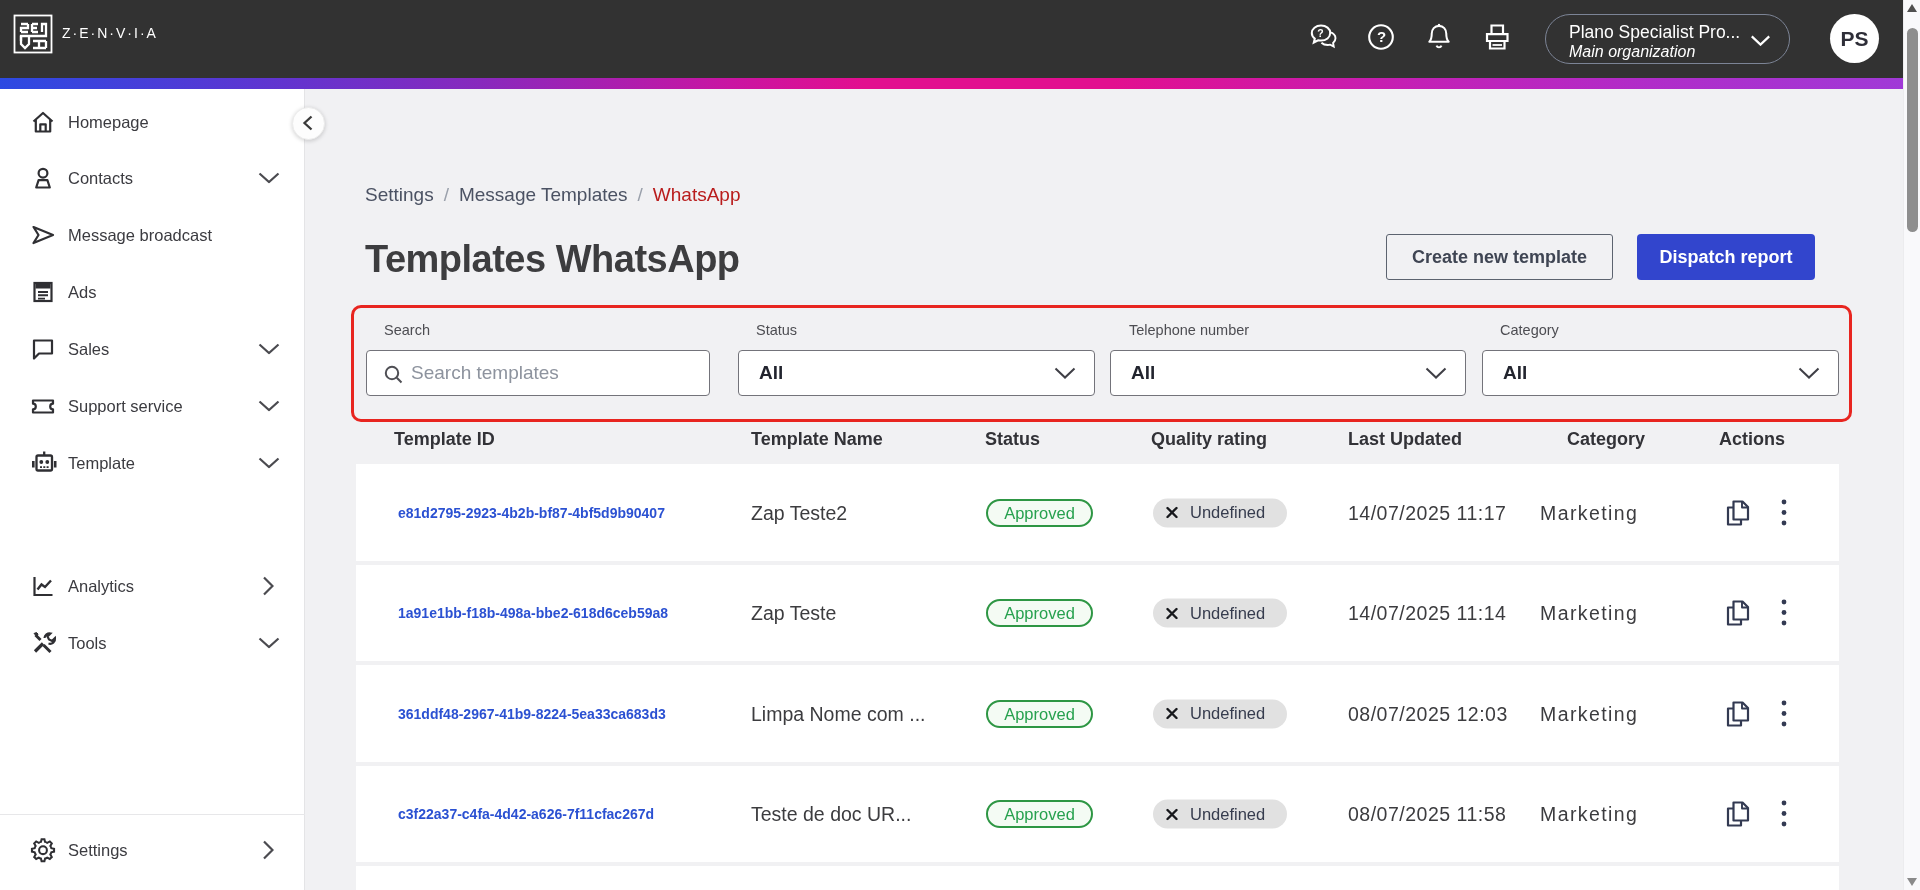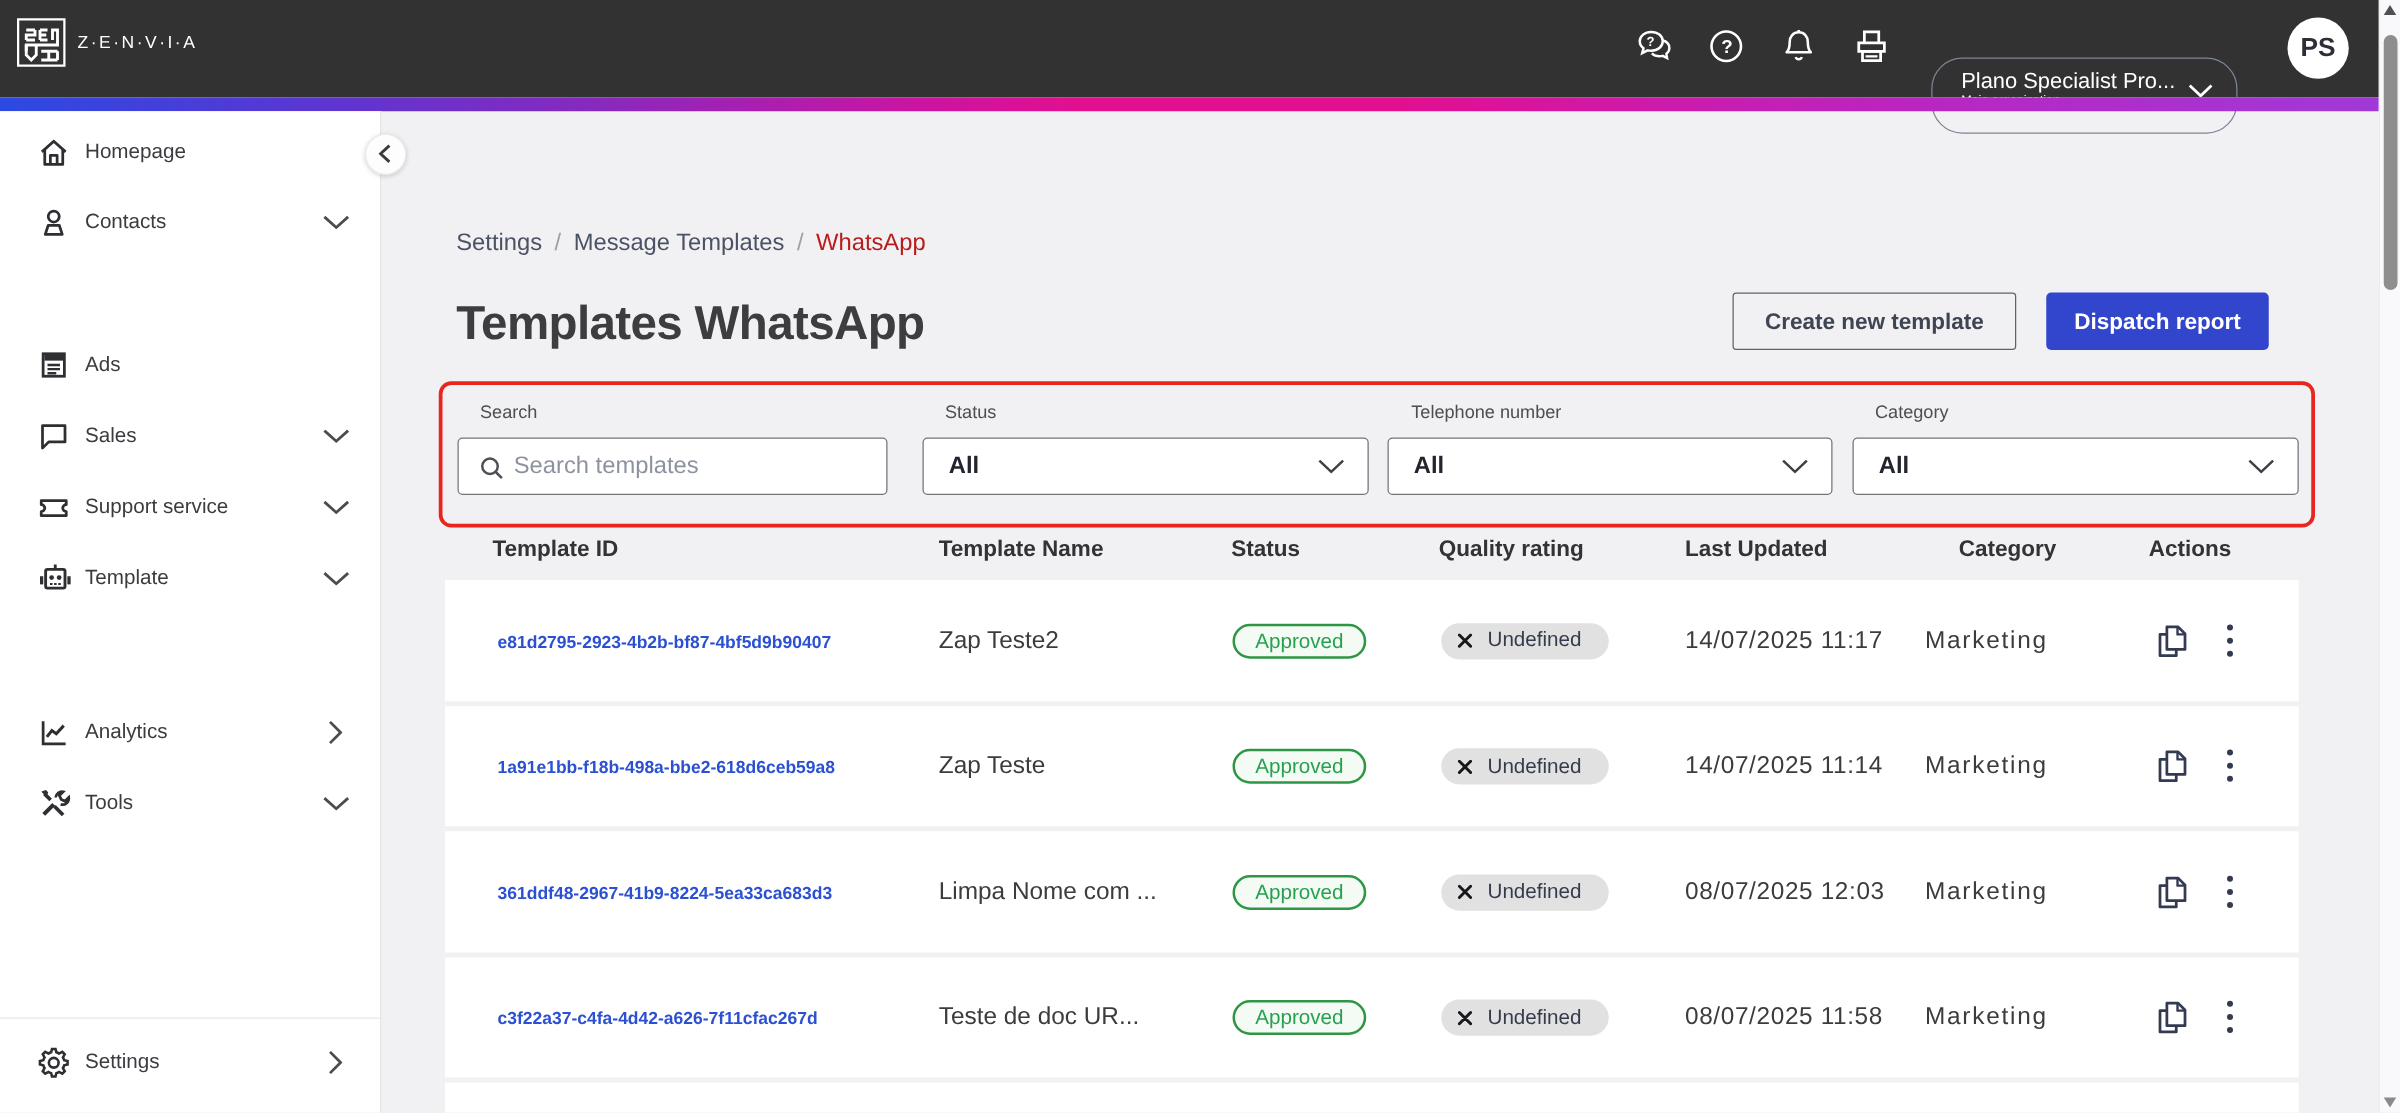--- a/index.html
+++ b/index.html
@@ -84,7 +84,7 @@
     <path d="M8 19 h14.5 v7.5 H8 Z"></path>
     <path d="M10.5 23 h9.5" stroke-width="1.8"></path>
   </svg>
-  <div style="position:absolute;left:1545px;top:14px;width:245px;height:61px;border:1px solid #7c8496;border-radius:25px;margin-top:32px;">
+  <div style="position:absolute;left:1545px;top:14px;width:245px;height:50px;border:1px solid #7c8496;border-radius:25px;">
     <div style="position:absolute;left:23px;top:7px;color:#fff;font-size:17.5px;">Plano Specialist Pro...</div>
     <div style="position:absolute;left:23px;top:28px;color:#fff;font-size:10px;">Main organization</div>
     <svg width="21" height="11" style="position:absolute;right:18px;top:20px" viewBox="0 0 22 12" fill="none" stroke="#fff" stroke-width="2.4">

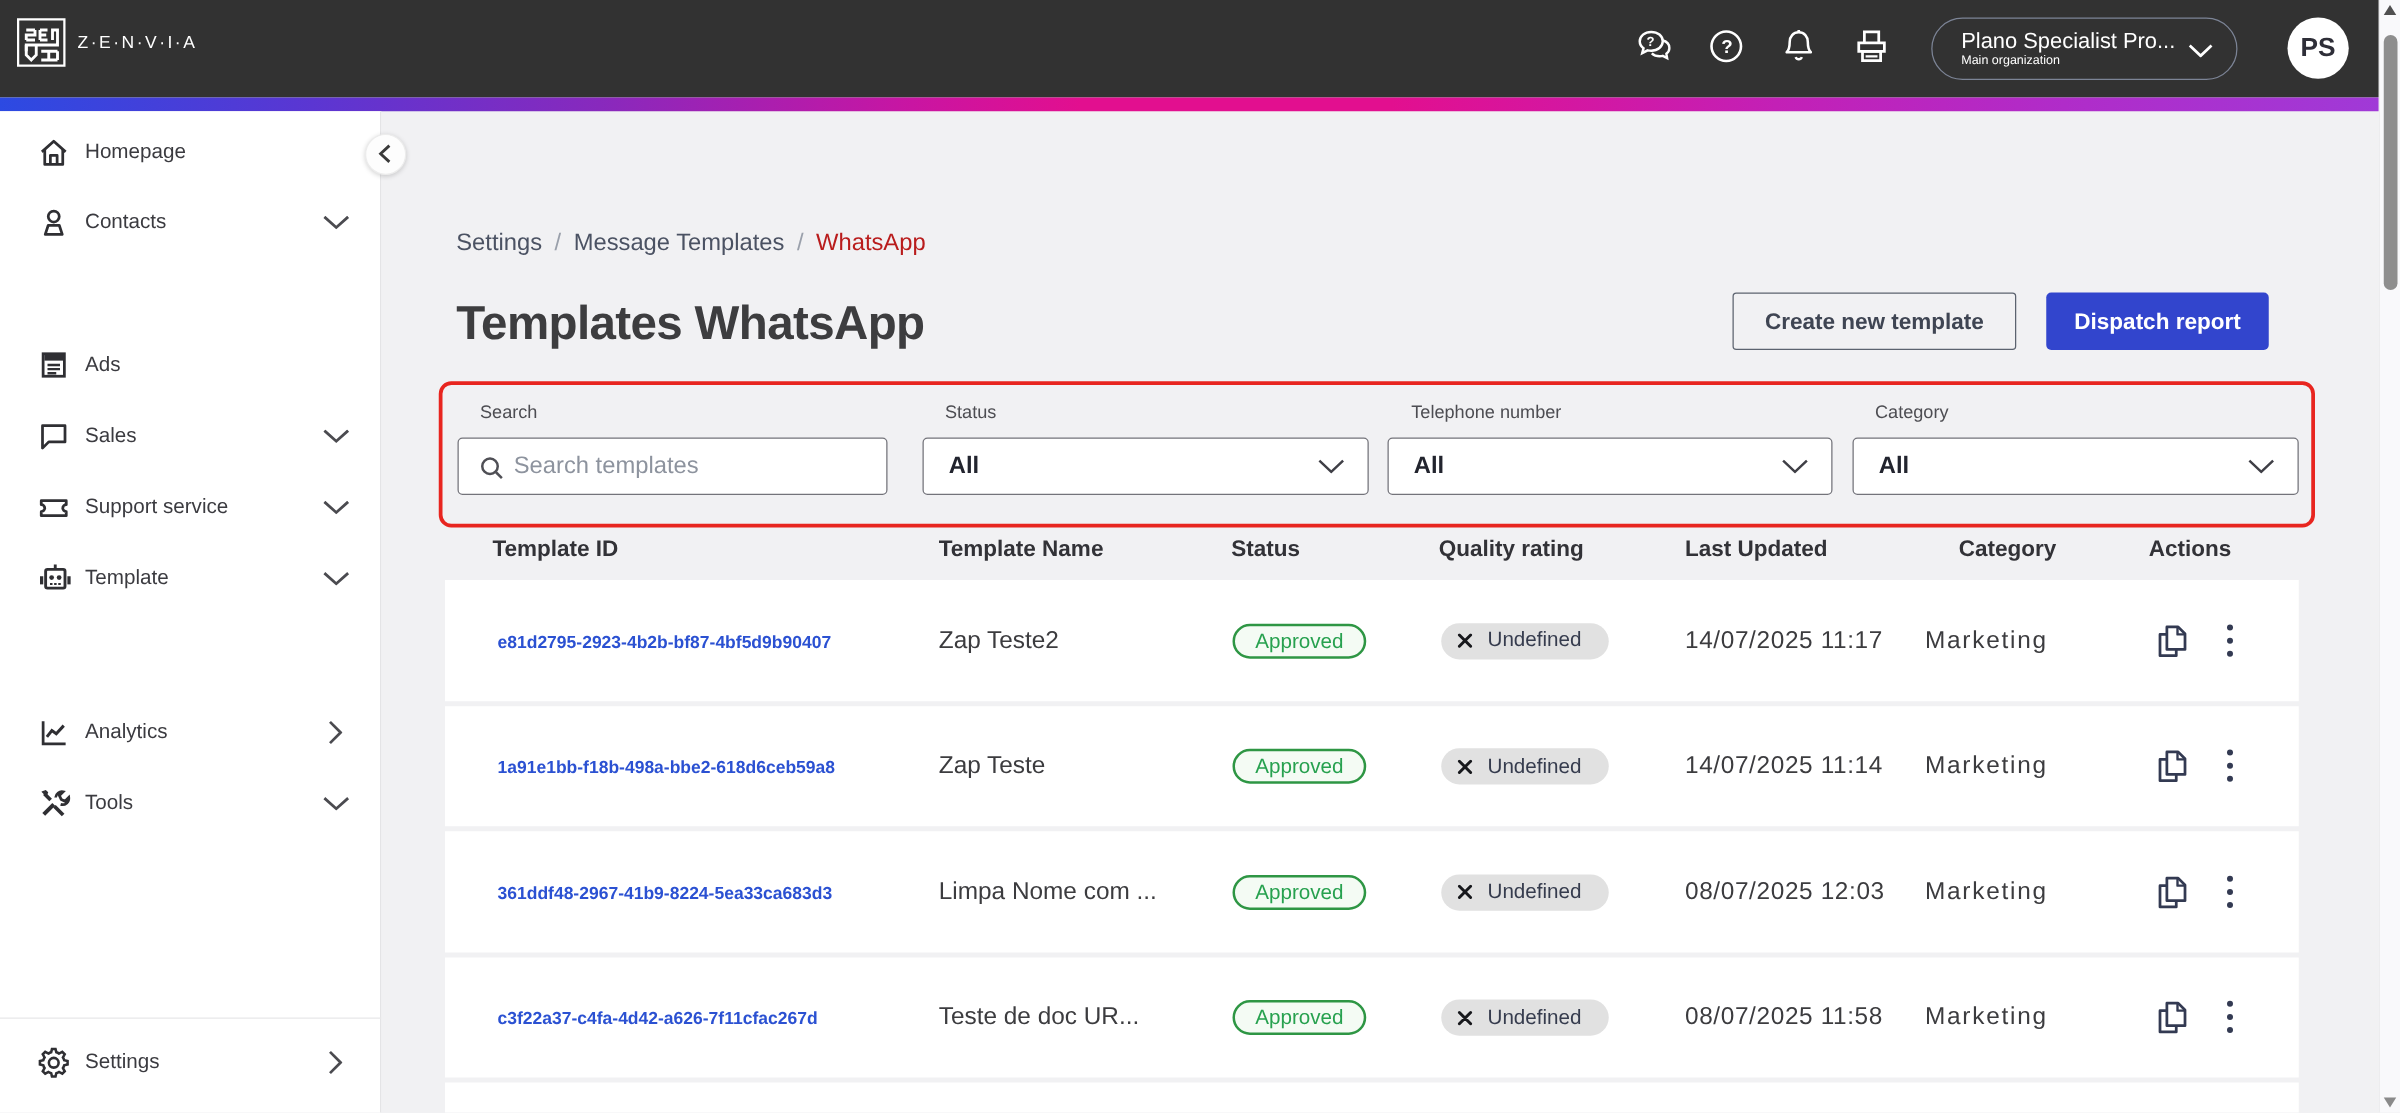--- a/index.html
+++ b/index.html
@@ -86,7 +86,7 @@
   </svg>
   <div style="position:absolute;left:1545px;top:14px;width:245px;height:50px;border:1px solid #7c8496;border-radius:25px;">
     <div style="position:absolute;left:23px;top:7px;color:#fff;font-size:17.5px;">Plano Specialist Pro...</div>
-    <div style="position:absolute;left:23px;top:28px;color:#fff;font-size:10px;">Main organization</div>
+    <div style="position:absolute;left:23px;top:28px;color:#fff;font-size:16px;font-style:italic;">Main organization</div>
     <svg width="21" height="11" style="position:absolute;right:18px;top:20px" viewBox="0 0 22 12" fill="none" stroke="#fff" stroke-width="2.4">
         <path d="M1.5 1.5 L11 10.5 L20.5 1.5"></path>
       </svg>

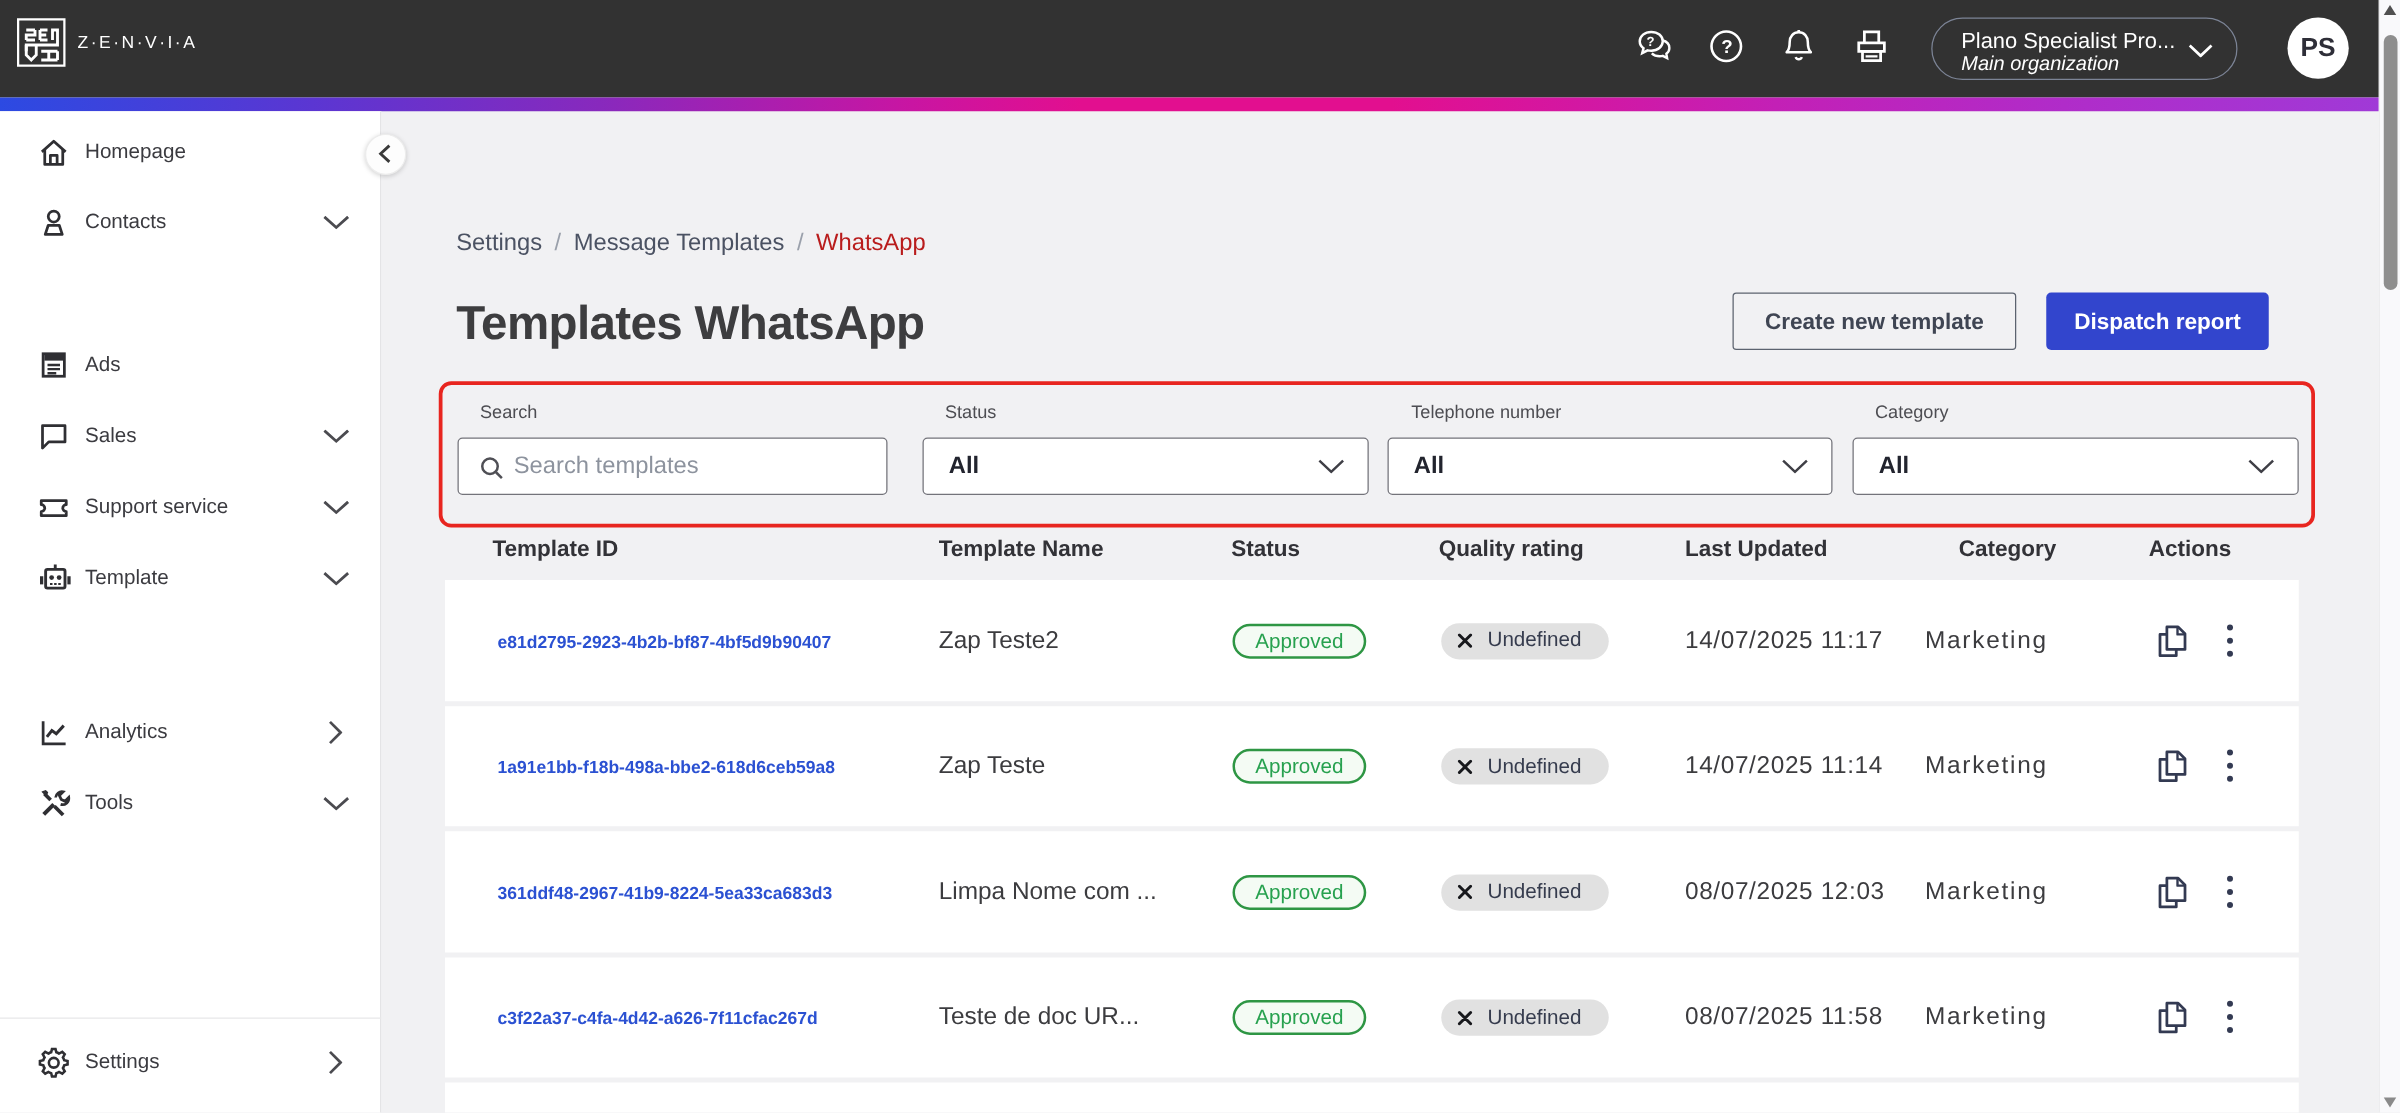--- a/index.html
+++ b/index.html
@@ -118,6 +118,12 @@
         <path d="M1.5 1 L11 9.5 L20.5 1"></path>
       </svg>
   </div>
+  <div class="mitem" style="top:126px">
+    <svg class="icn" width="26" height="26" viewBox="0 0 26 26" fill="none" stroke="#2f2f33" stroke-width="2.2" stroke-linejoin="round">
+        <path d="M3.5 5 L23 13 L3.5 21 L8.5 13 Z"></path>
+      </svg>
+    <div class="lbl">Message broadcast</div>
+  </div>
   <div class="mitem" style="top:183px">
     <svg class="icn" width="26" height="26" viewBox="0 0 26 26" fill="none" stroke="#2f2f33" stroke-width="2.2">
         <rect x="4.5" y="4" width="17" height="18"></rect>

